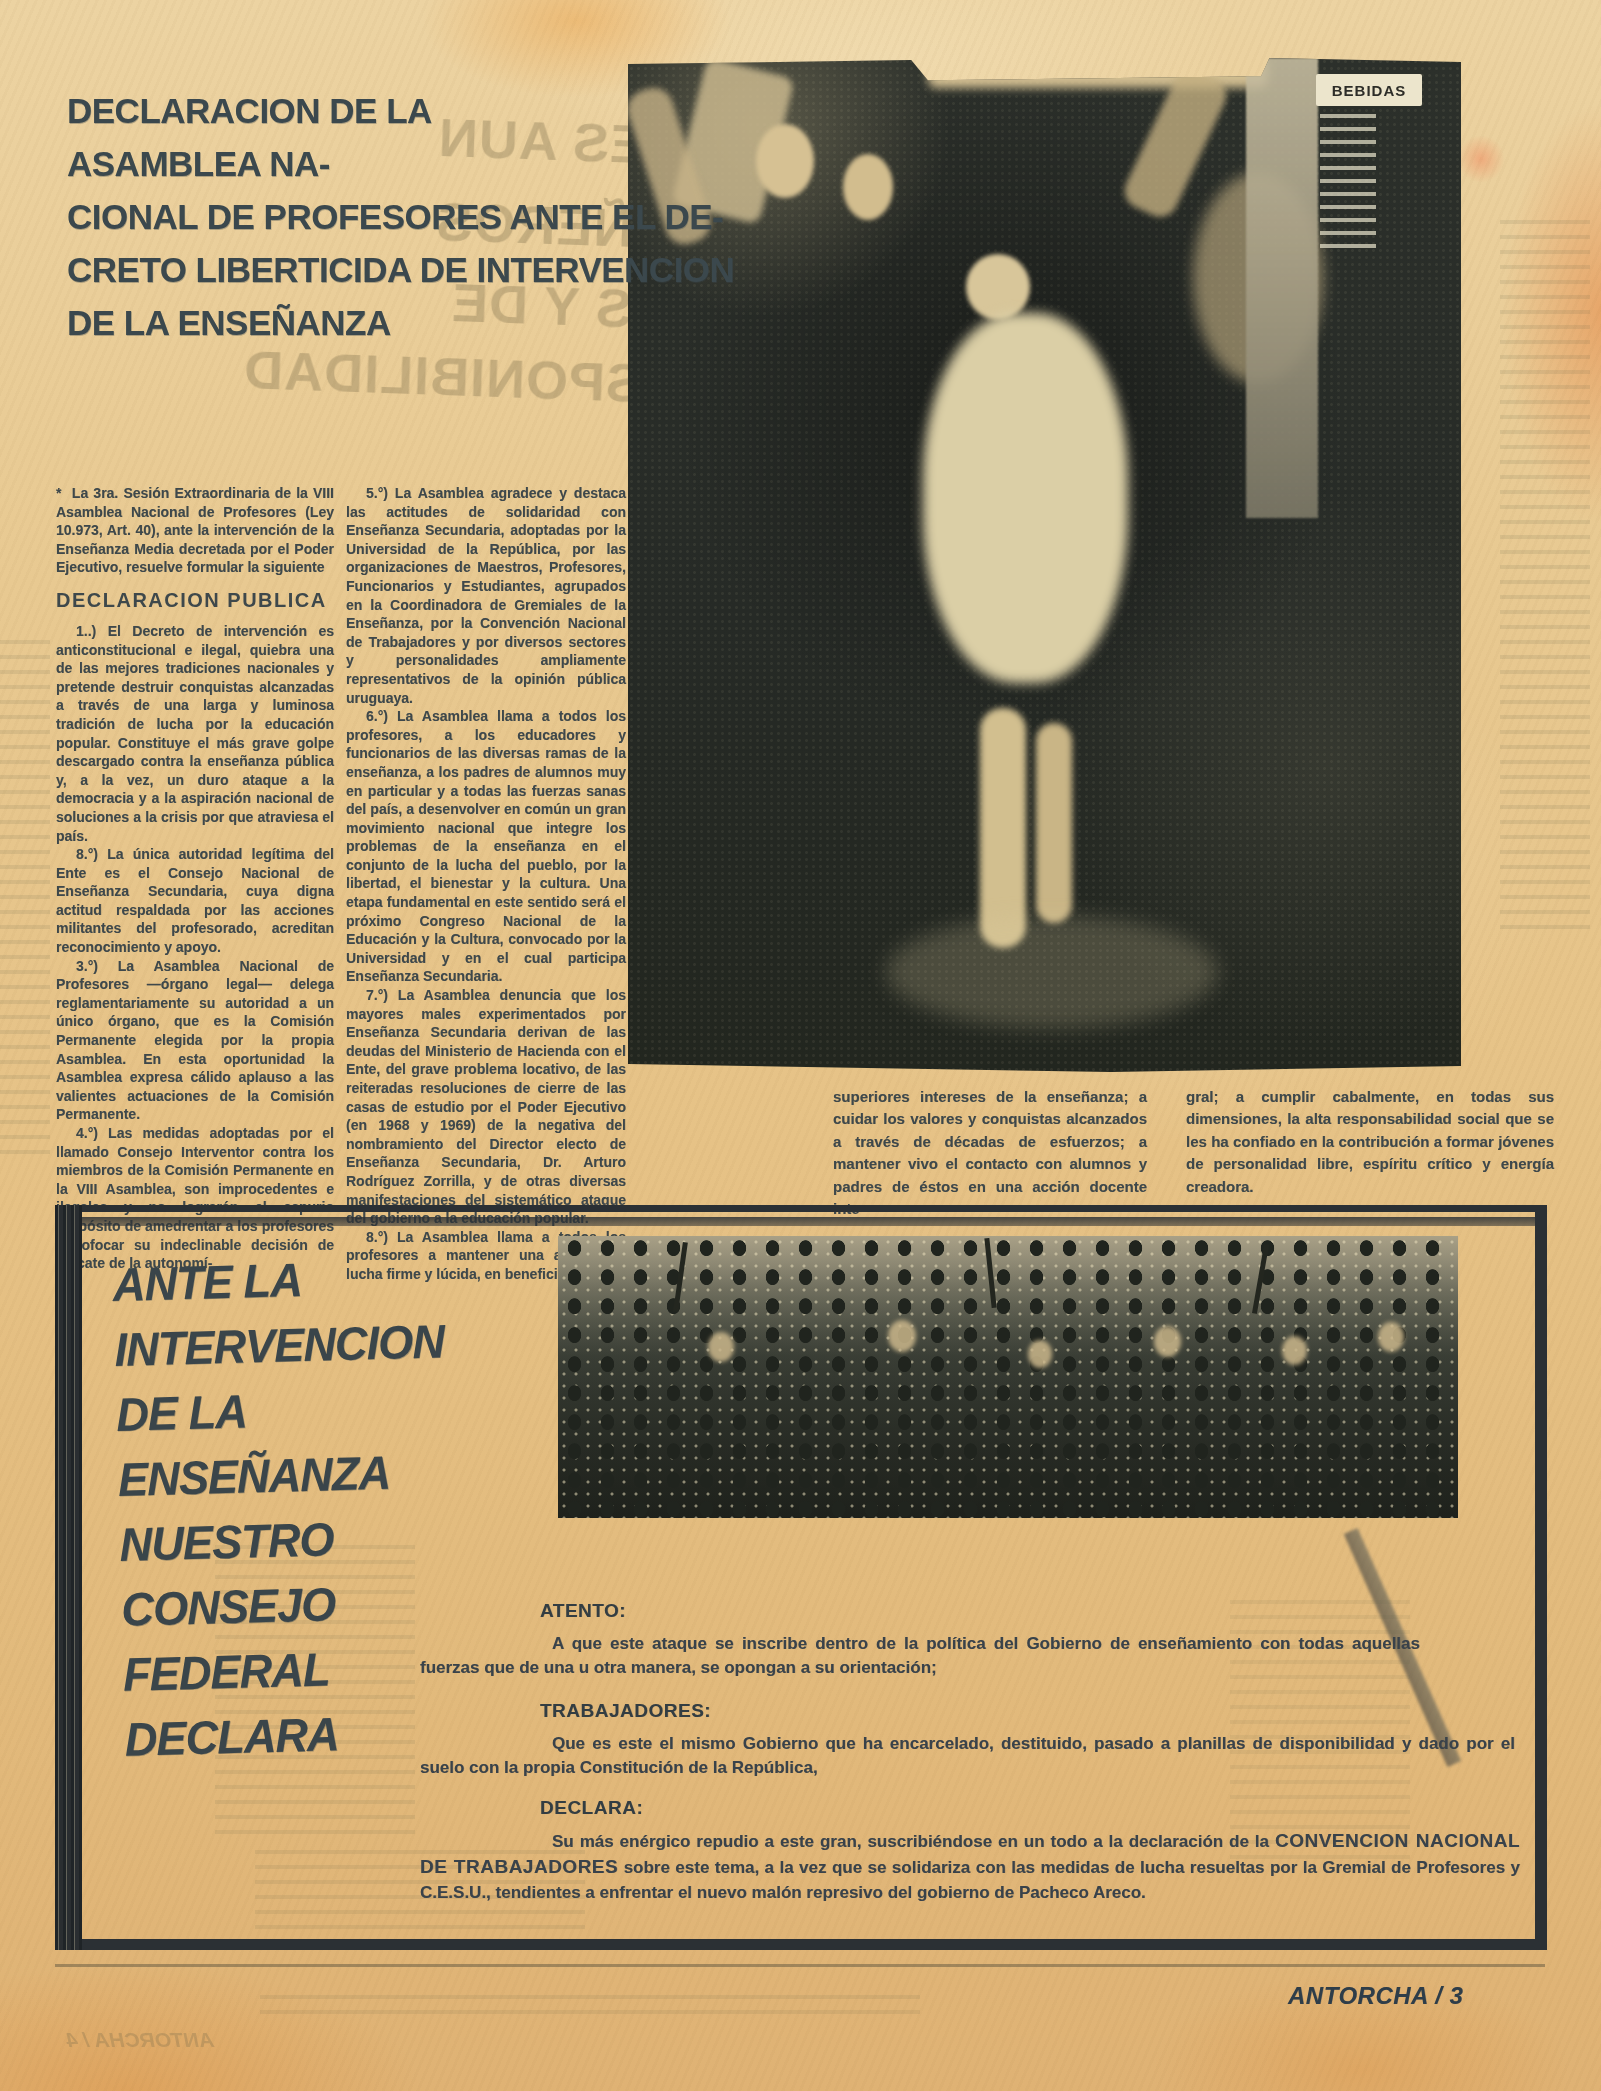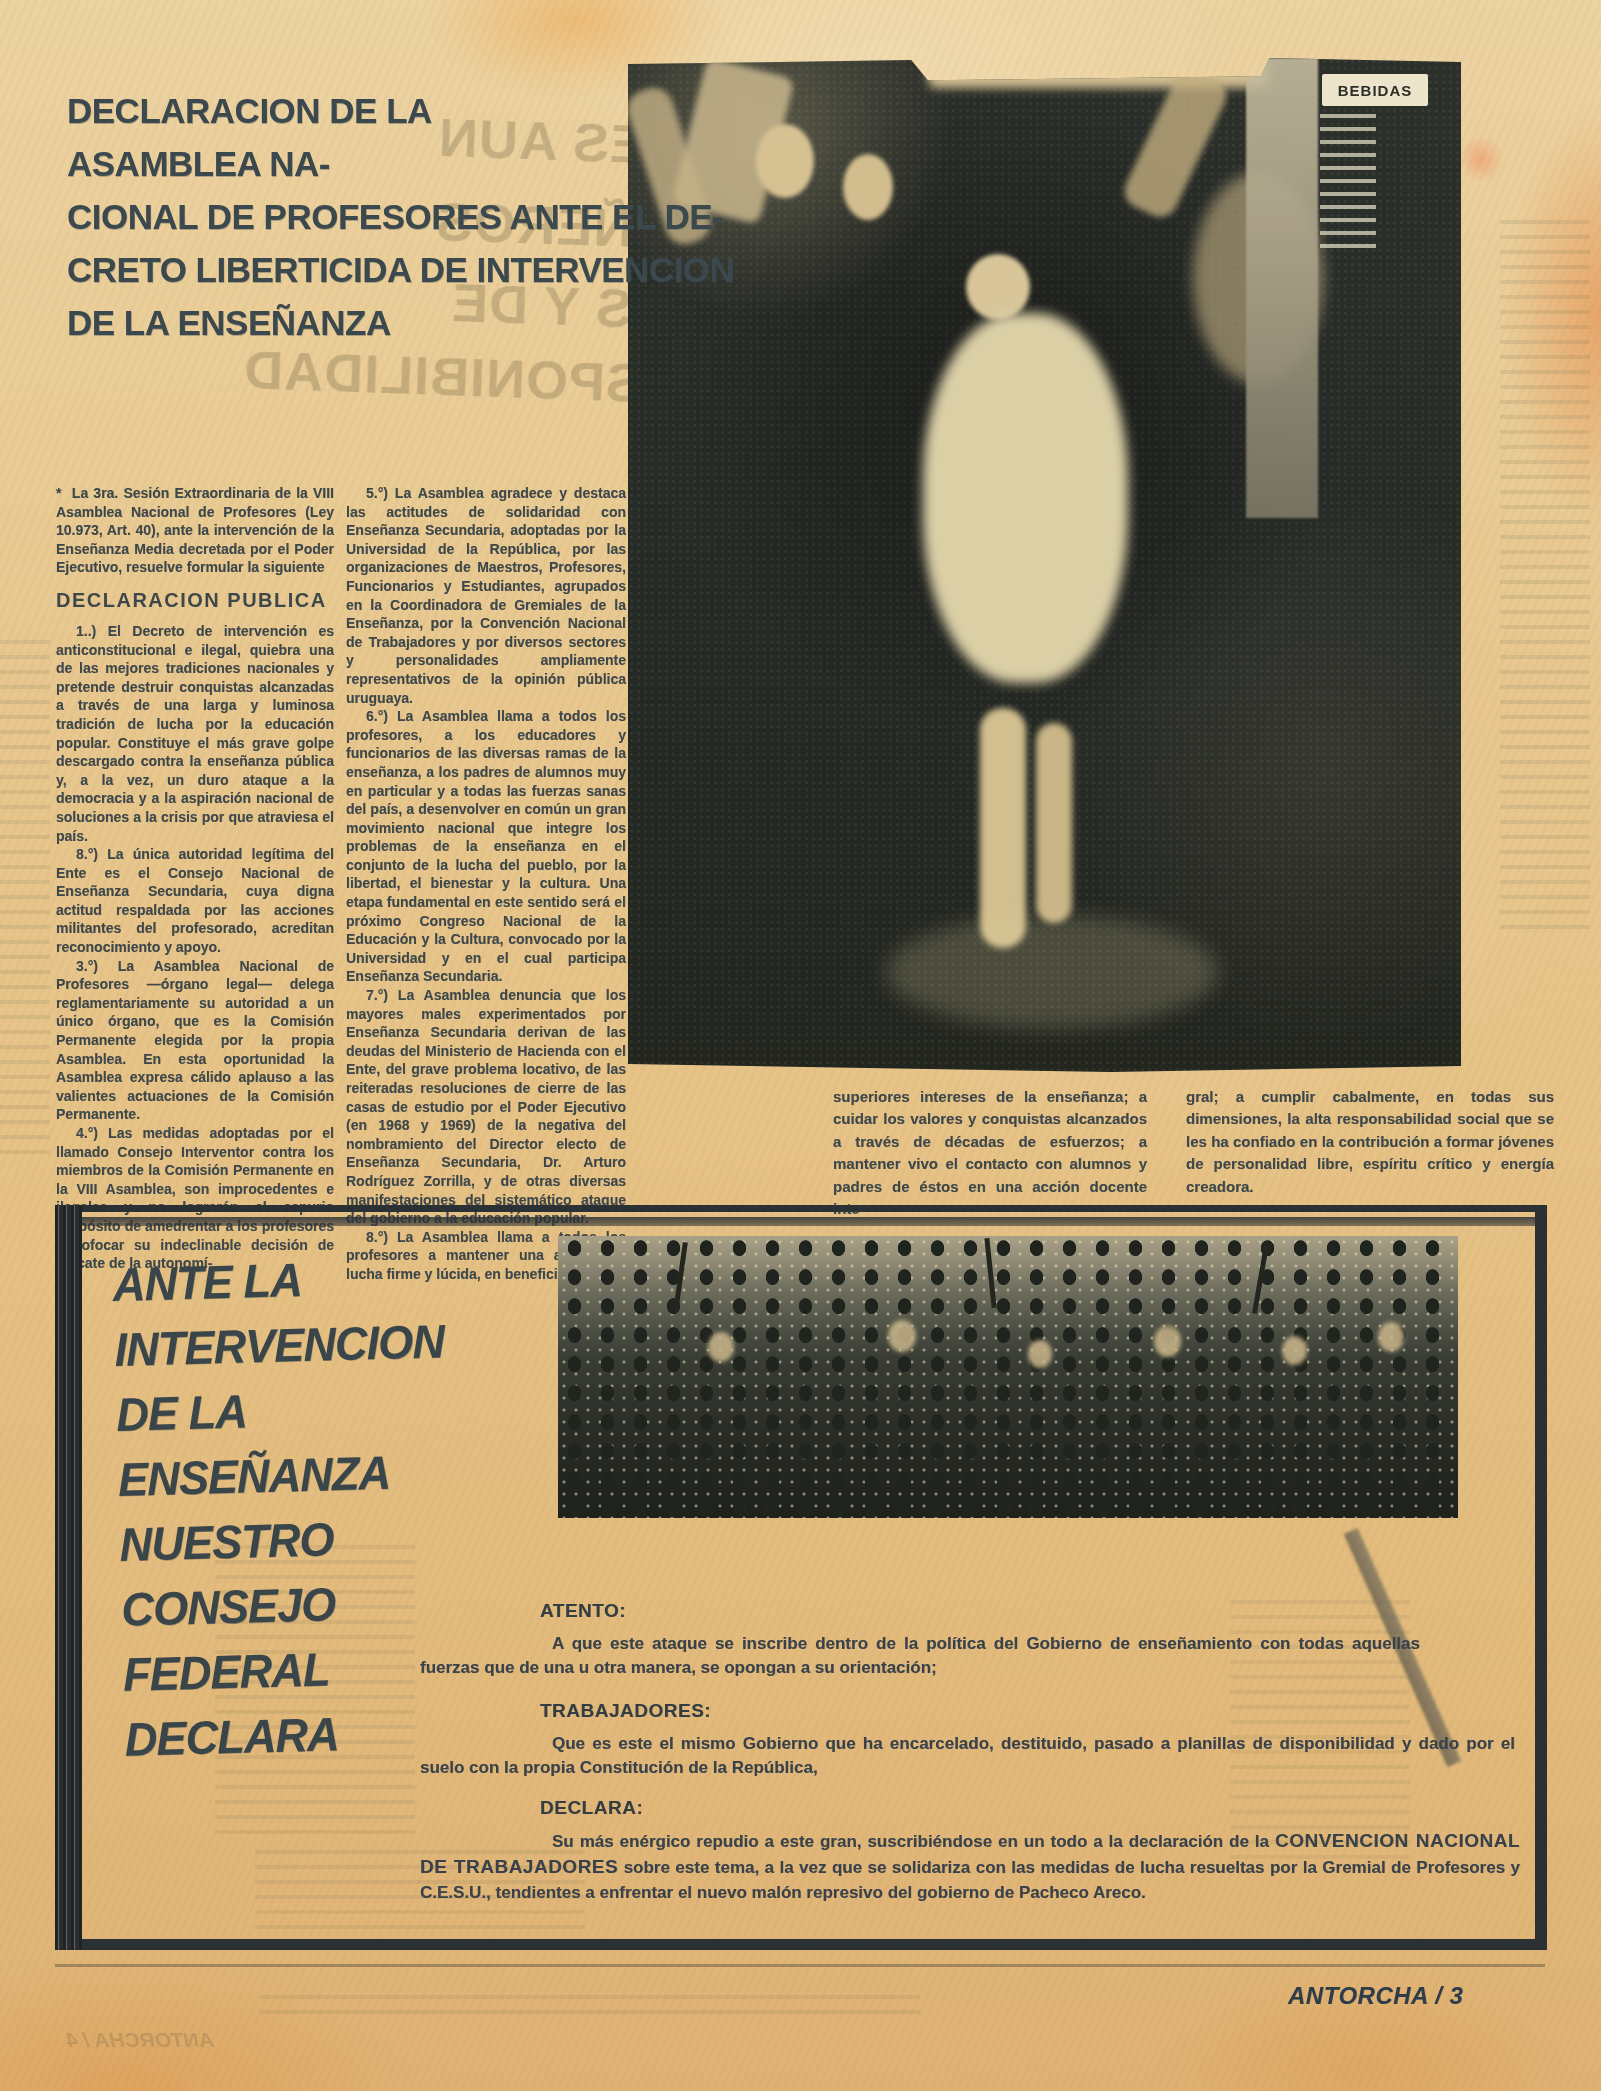--- a/index.html
+++ b/index.html
@@ -83,7 +83,7 @@
     background:linear-gradient(180deg,#c6bda0 0%,#a79f86 45%,#7e7a68 100%);opacity:.9;filter:blur(1px);}
   .bebidas{left:688px;top:16px;width:106px;height:32px;background:#ece5cc;border-radius:2px;
     display:flex;align-items:center;justify-content:center;font-weight:700;font-size:15px;
-    color:#2d2d28;letter-spacing:1px;position:absolute;margin-left:6px;}
+    color:#2d2d28;letter-spacing:1px;position:absolute;}
   .menu{left:692px;top:56px;width:56px;height:140px;opacity:.8;position:absolute;
     background:repeating-linear-gradient(180deg, rgba(240,235,210,.85) 0 4px, transparent 4px 13px);}
 

